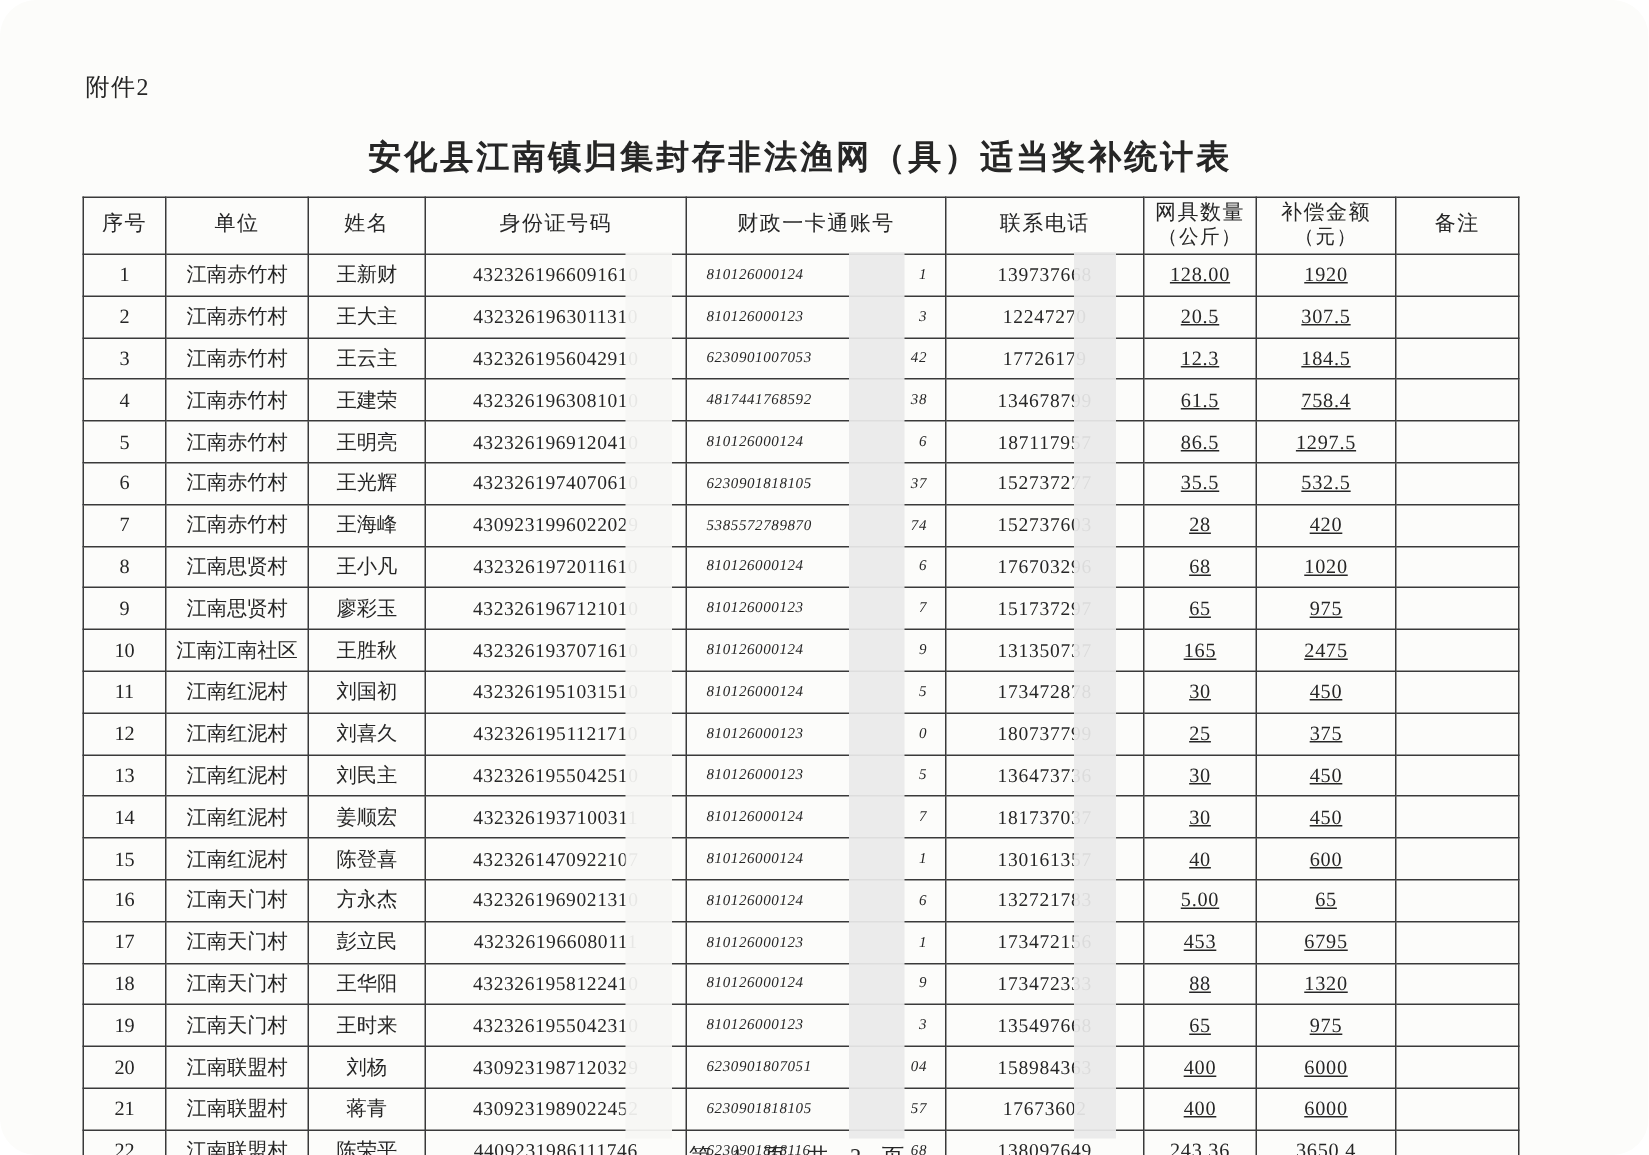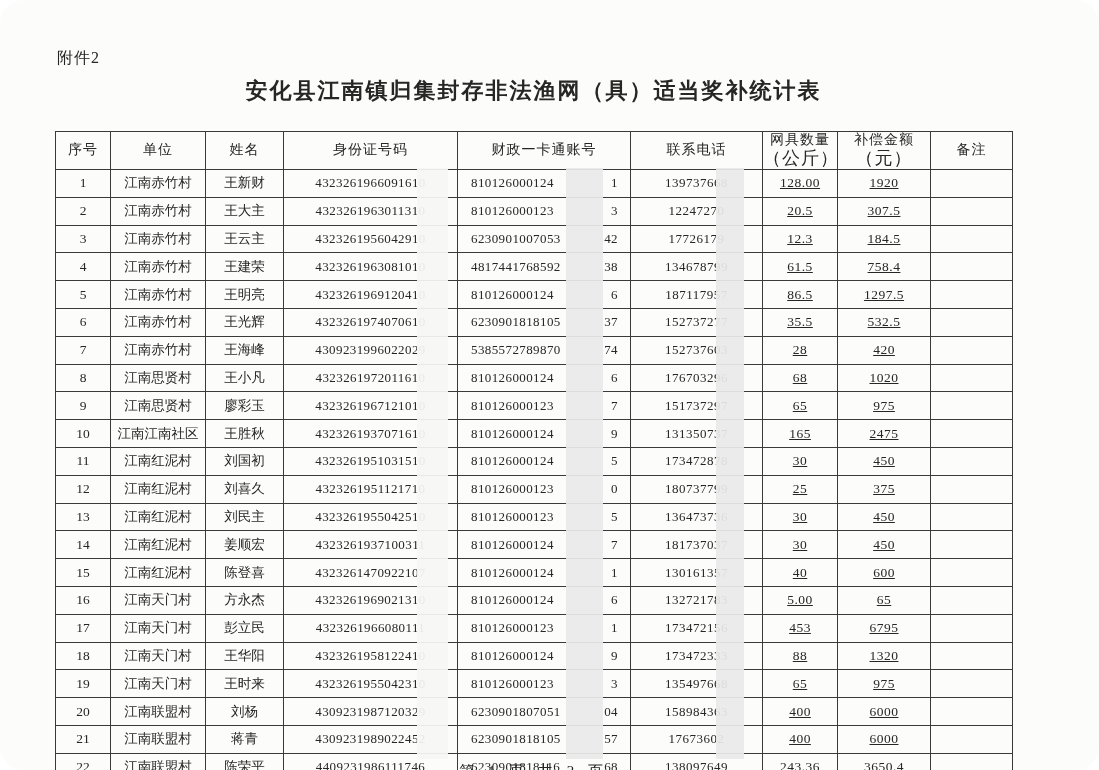--- a/index.html
+++ b/index.html
@@ -15,7 +15,7 @@
   }
   .attachment{position:absolute; left:57px; top:48px; font-size:16px; letter-spacing:1px;}
   .title{
-    position:absolute; left:55px; top:76px; width:957px; text-align:center;
+    position:absolute; left:55px; top:90px; width:957px; text-align:center;
     font-size:22px; font-weight:bold; letter-spacing:2px;
   }
   .table-wrap{position:absolute; left:55px; top:131px; width:957px;}

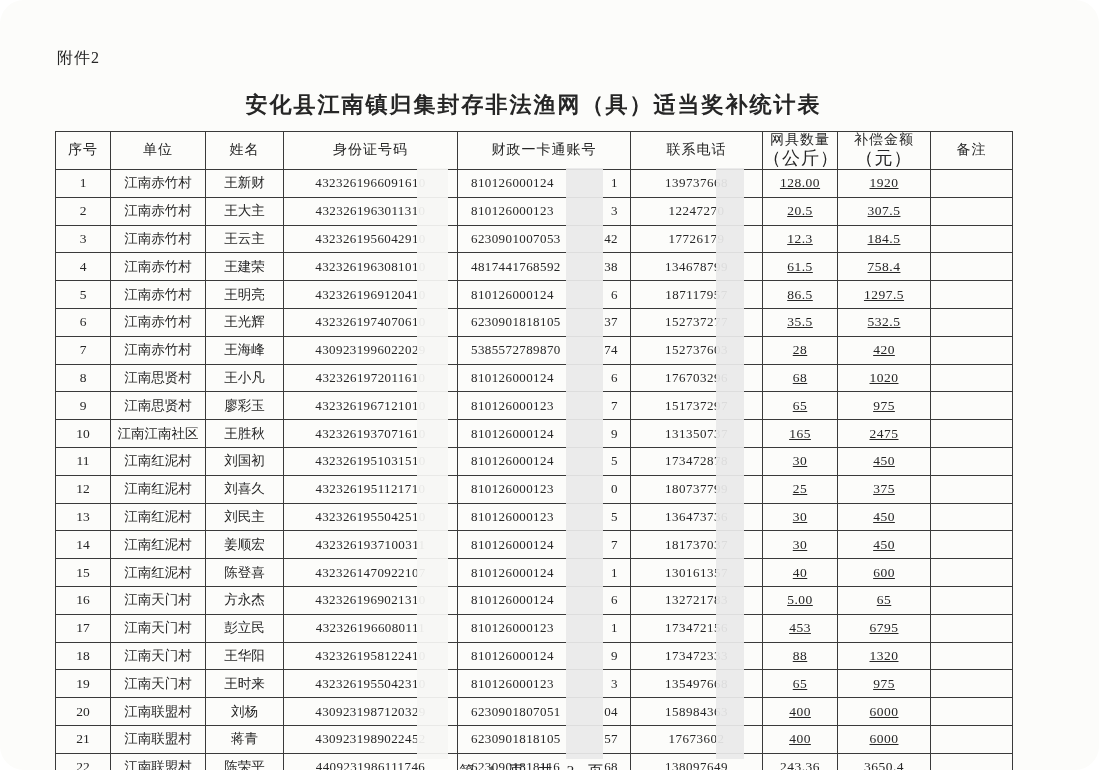--- a/index.html
+++ b/index.html
@@ -29,7 +29,7 @@
   }
   table.doc thead th{height:37px; font-weight:normal; font-size:14px; letter-spacing:1px; line-height:1.15;}
   table.doc tbody td{height:26.8px;}
-  .hdr2{display:block; font-size:18px;}
+  .hdr2{display:block; font-size:13px;}
   .cell-id{letter-spacing:0.4px; padding-right:37px; font-size:13px;}
   .cell-account{font-size:13px;}
   .acct{display:flex; justify-content:space-between; padding:0 12px 0 13px; letter-spacing:0.4px;}

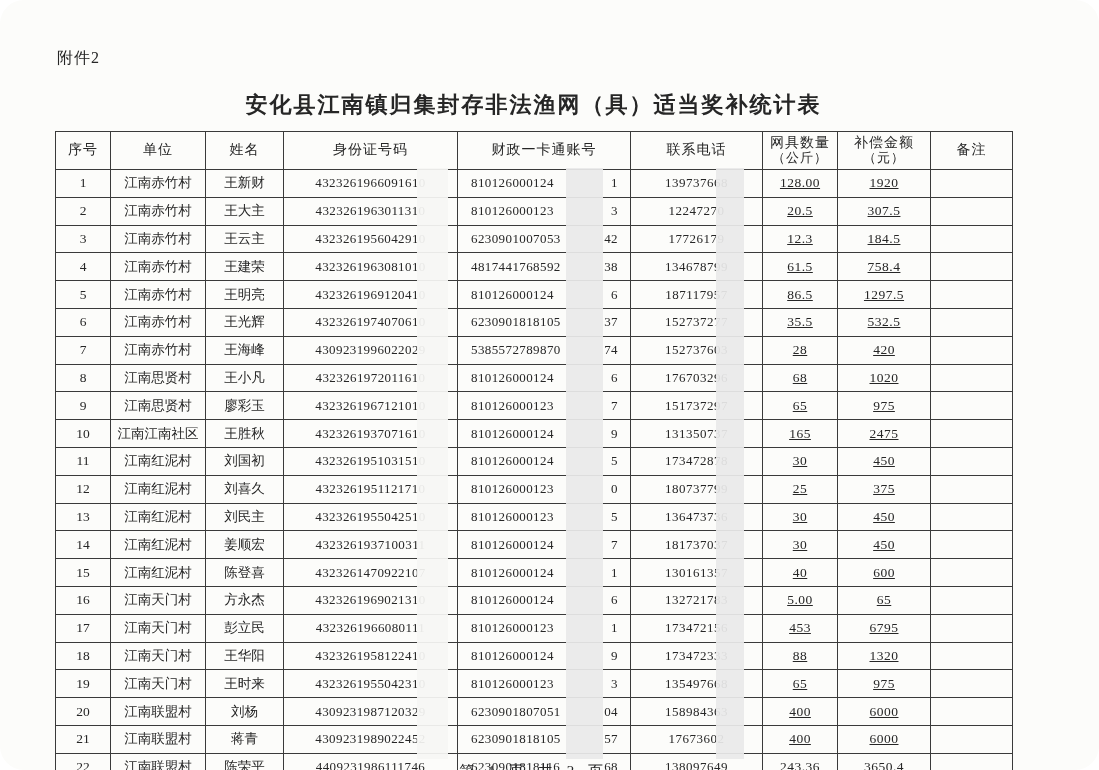--- a/index.html
+++ b/index.html
@@ -31,7 +31,7 @@
   table.doc tbody td{height:26.8px;}
   .hdr2{display:block; font-size:13px;}
   .cell-id{letter-spacing:0.4px; padding-right:37px; font-size:13px;}
-  .cell-account{font-size:13px;}
+  .cell-account{font-size:10px;font-style:italic;}
   .acct{display:flex; justify-content:space-between; padding:0 12px 0 13px; letter-spacing:0.4px;}
   .cell-phone{text-align:left; padding-left:27px; letter-spacing:0.5px; font-size:13px;}
   .cell-quantity,.cell-amount{letter-spacing:0.5px;text-decoration:underline;}

